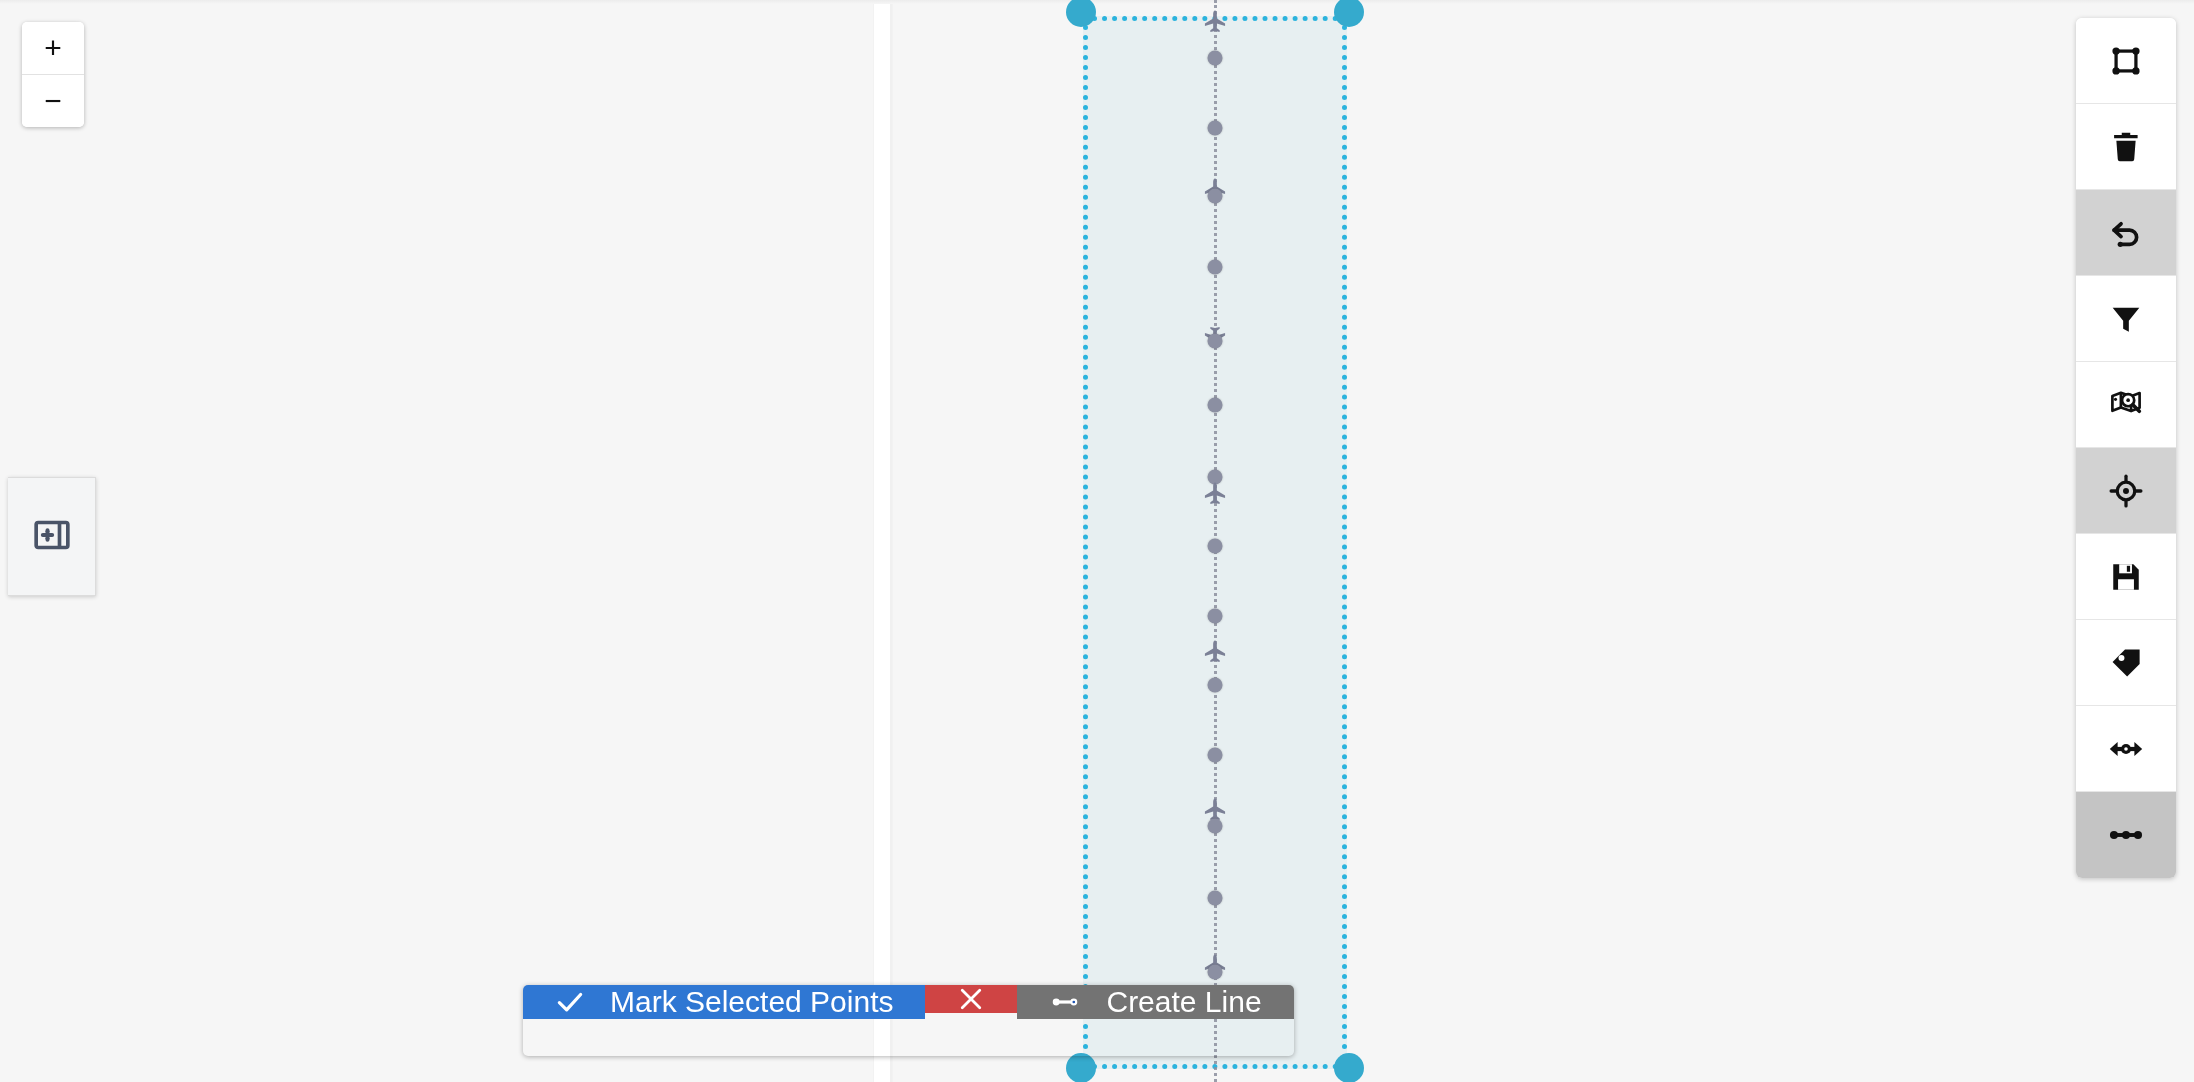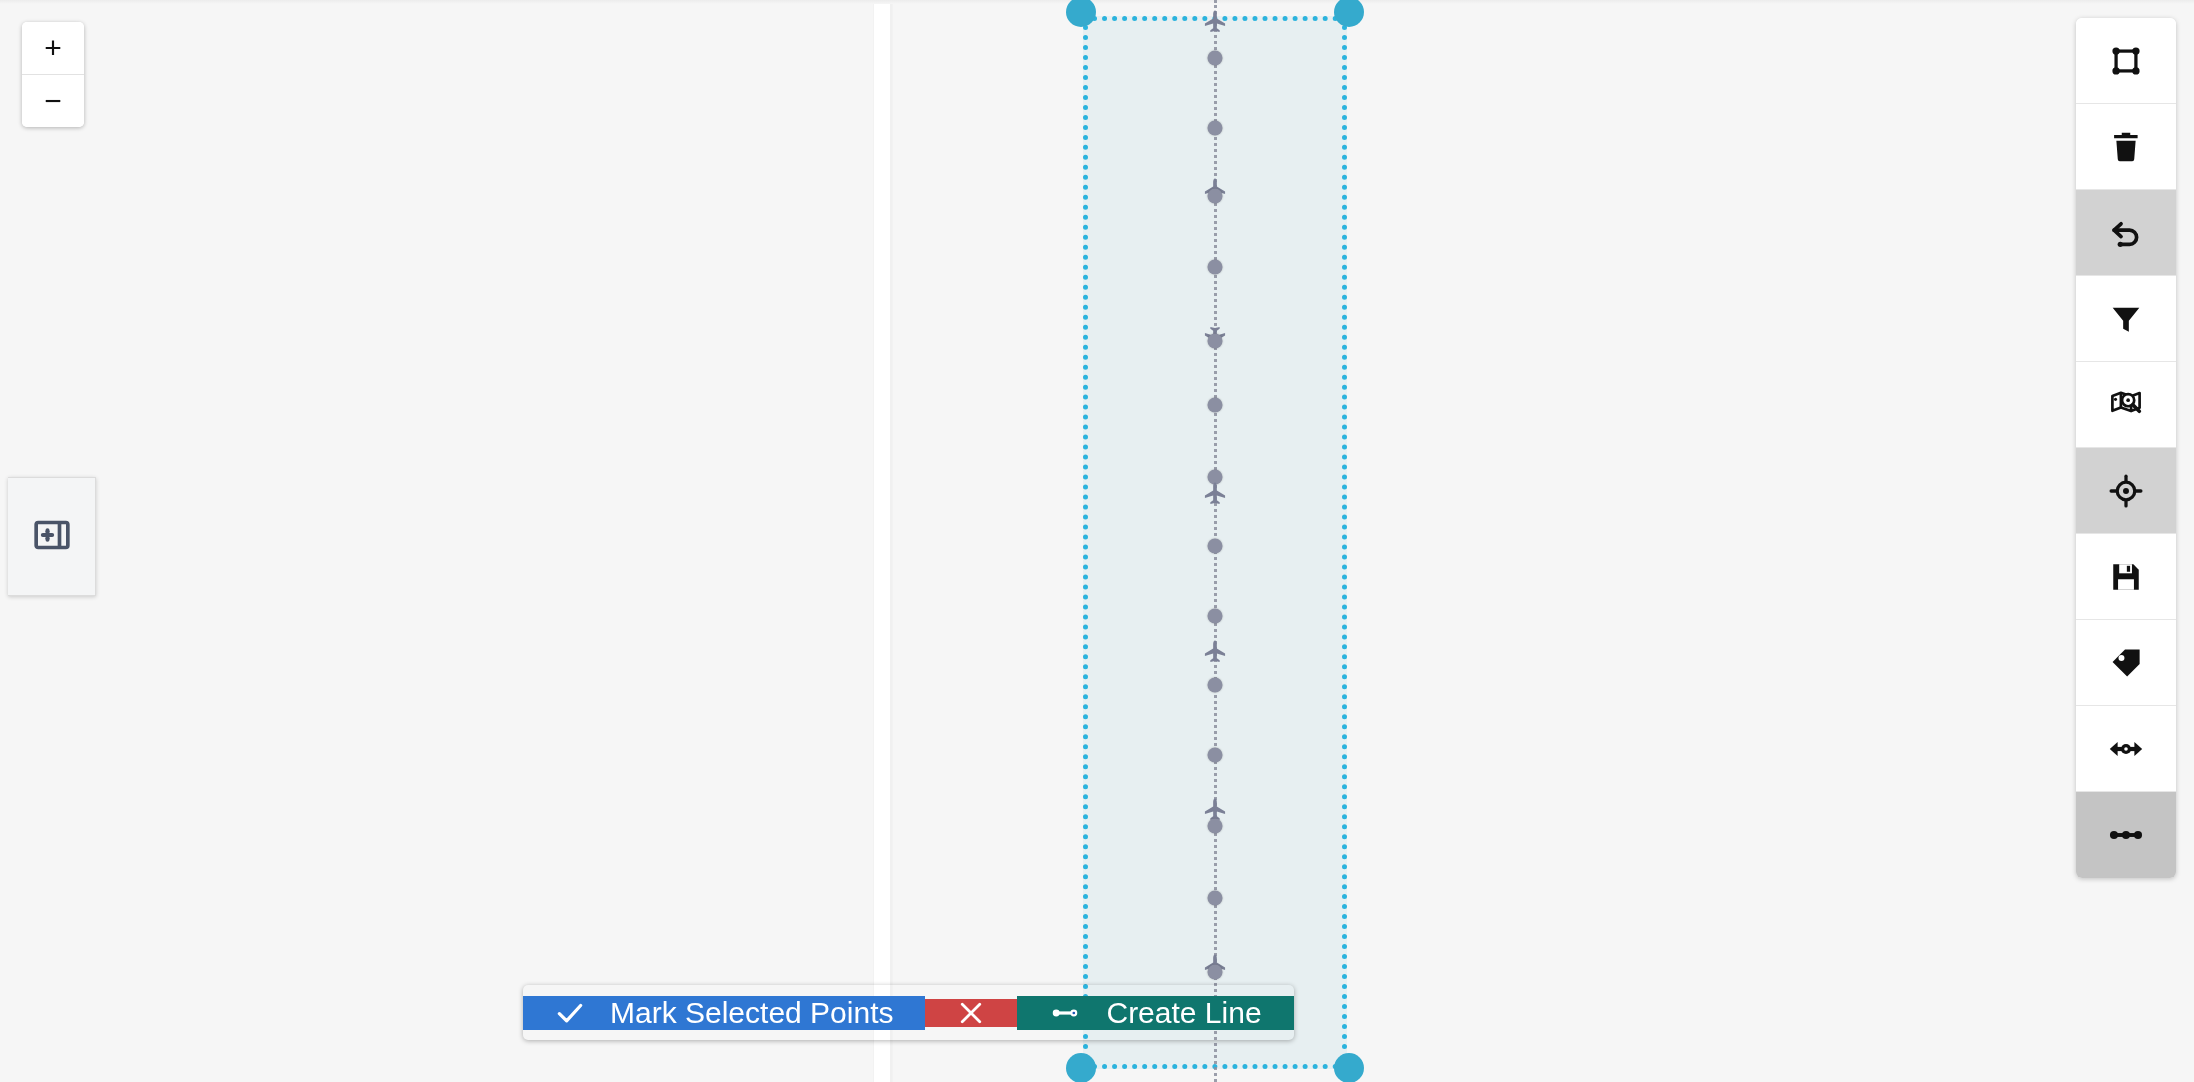--- a/index.html
+++ b/index.html
@@ -203,9 +203,9 @@
     position: absolute;
     left: 523px;
     top: 985px;
-    height: 55px;
-    display: flex;
-    align-items: center;
+    height: 71px;
+    display: flex;
+    align-items: flex-start;
     border-radius: 5px;
     overflow: hidden;
     box-shadow: 0 1px 5px rgba(0,0,0,0.3);

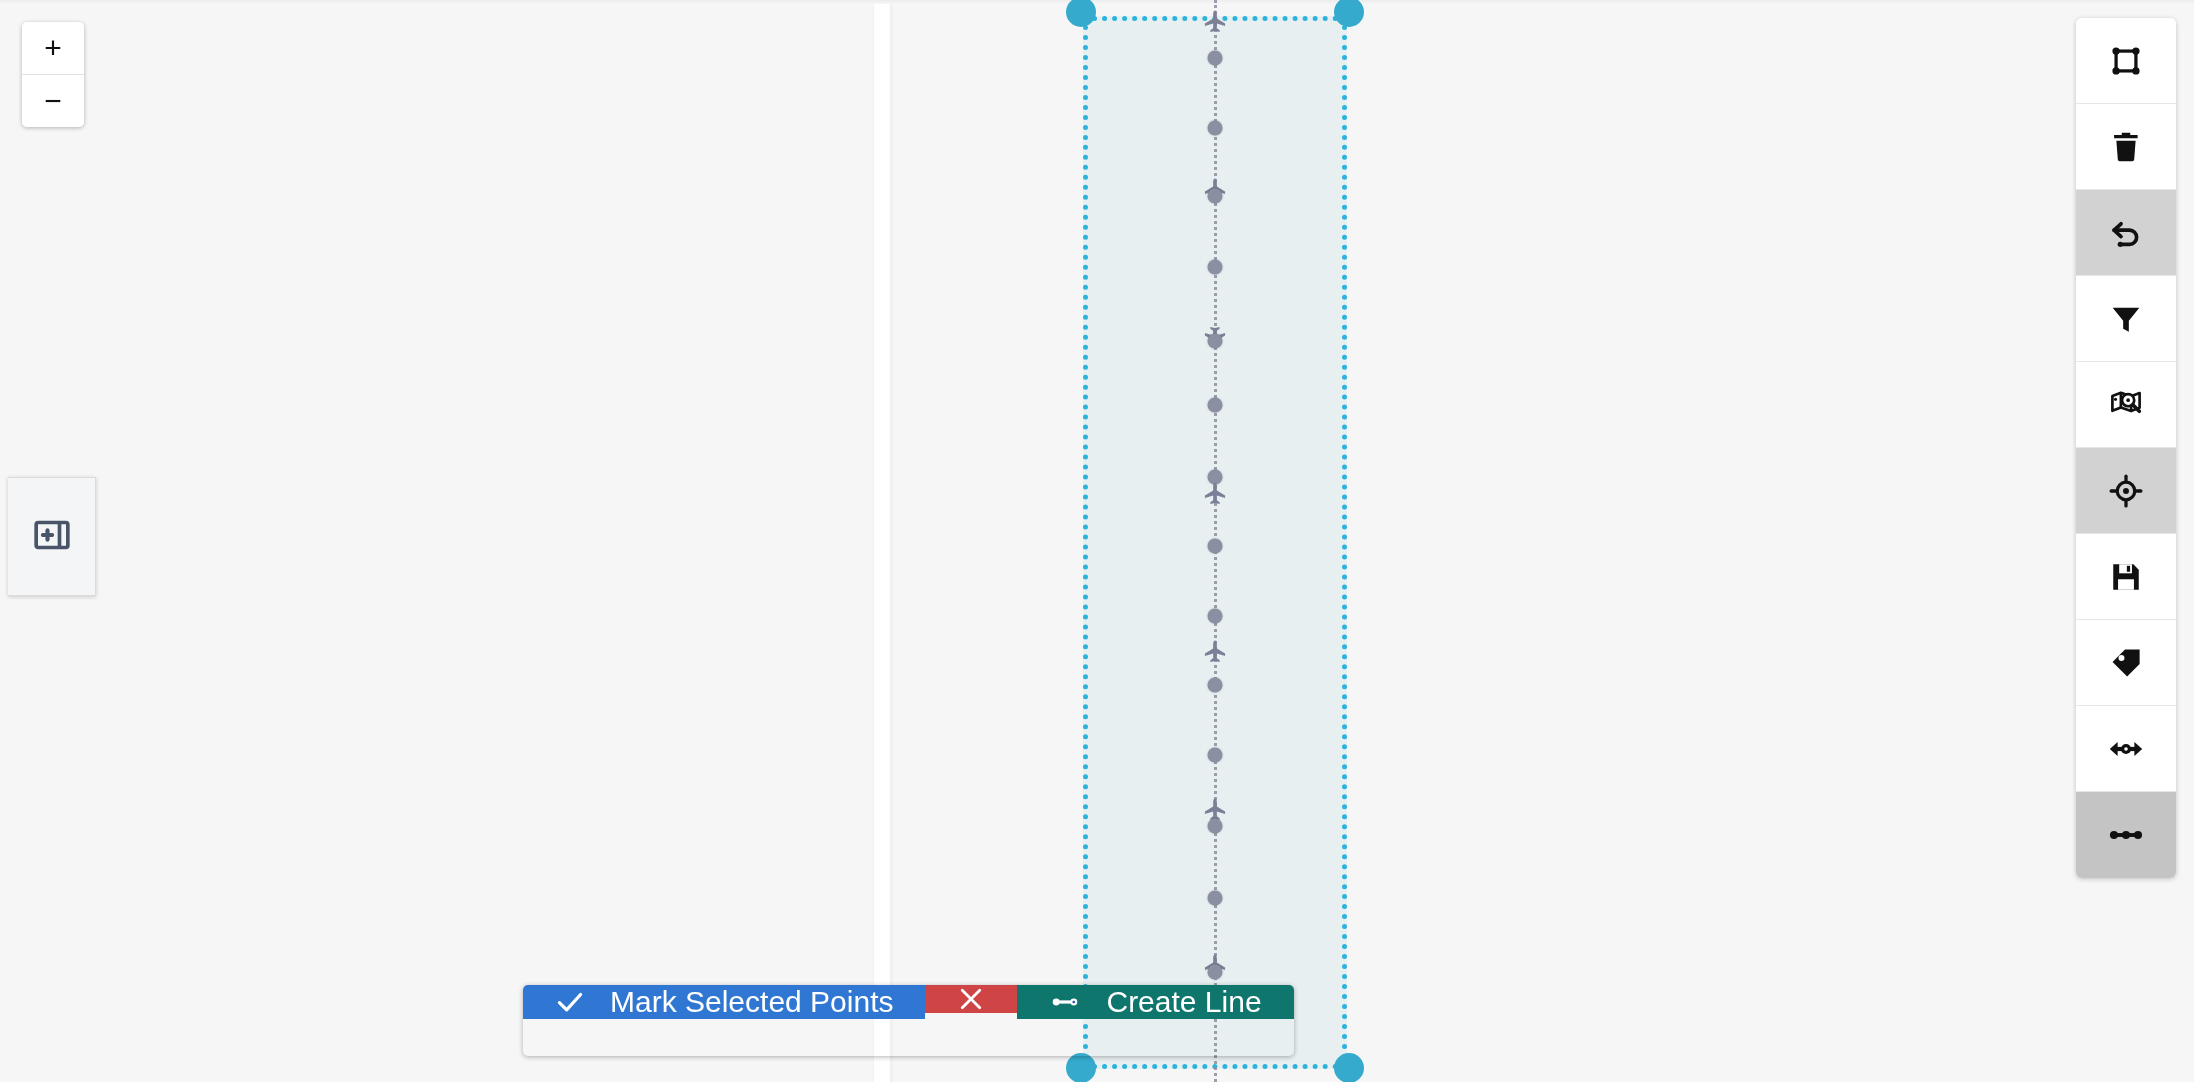--- a/index.html
+++ b/index.html
@@ -230,7 +230,7 @@
   }
   .action-btn.mark      { background: #2f77d3; }
   .action-btn.exclude      { background: #cf4444; }
-  .action-btn.create      { background: #0f766e; }
+  .action-btn.create      { background: #737373; }
 </style>
 </head>
 <body>

